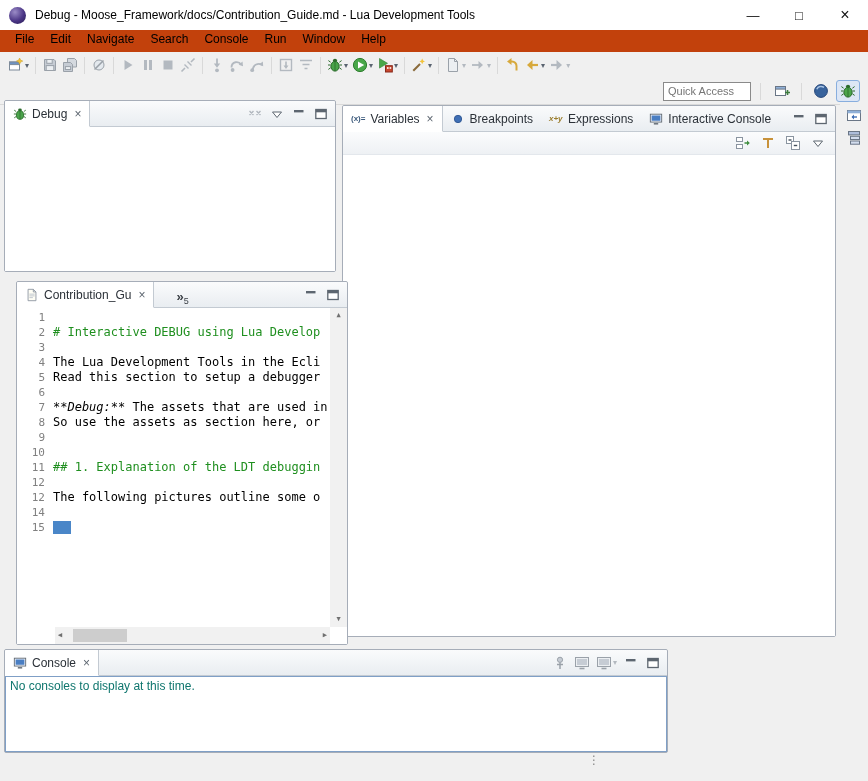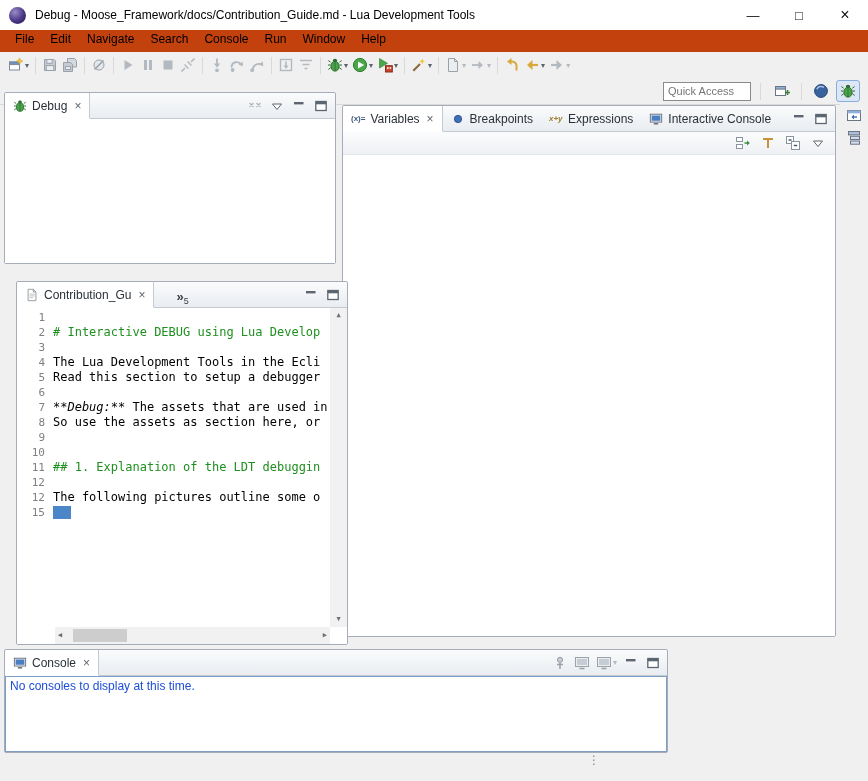--- a/index.html
+++ b/index.html
@@ -346,7 +346,7 @@
     </span>
 </div>
 
-<div class="part" style="left:4px;top:92px;width:332px;height:172px">
+<div class="part" style="left:4px;top:100px;width:332px;height:172px">
   <div class="tabstrip">
     <div class="tab active">
       <span class="icn tab-icn">

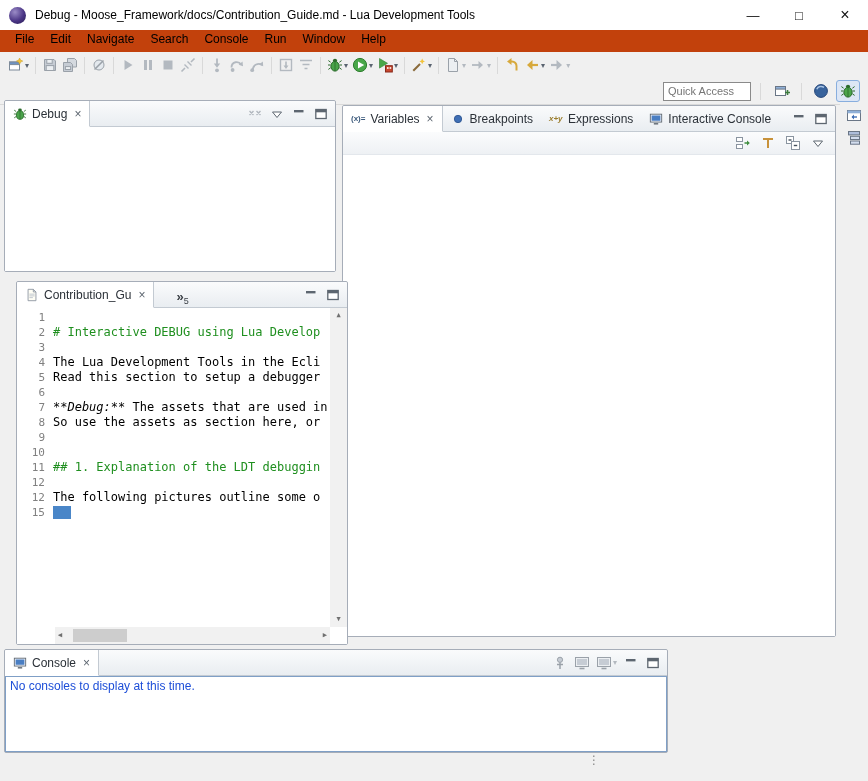--- a/index.html
+++ b/index.html
@@ -537,6 +537,7 @@
         <div class="ed-line"><span class="ln">11</span><span class="code"><span class="md-h">## 1. Explanation of the LDT debuggin</span></span></div>
         <div class="ed-line"><span class="ln">12</span><span class="code"></span></div>
         <div class="ed-line"><span class="ln">12</span><span class="code"><span>The following pictures outline some o</span></span></div>
+        <div class="ed-line"><span class="ln">14</span><span class="code"></span></div>
         <div class="ed-line"><span class="ln">15</span><span class="code"><span class="selblock"></span></span></div>
       </div>
     <div class="vscroll">

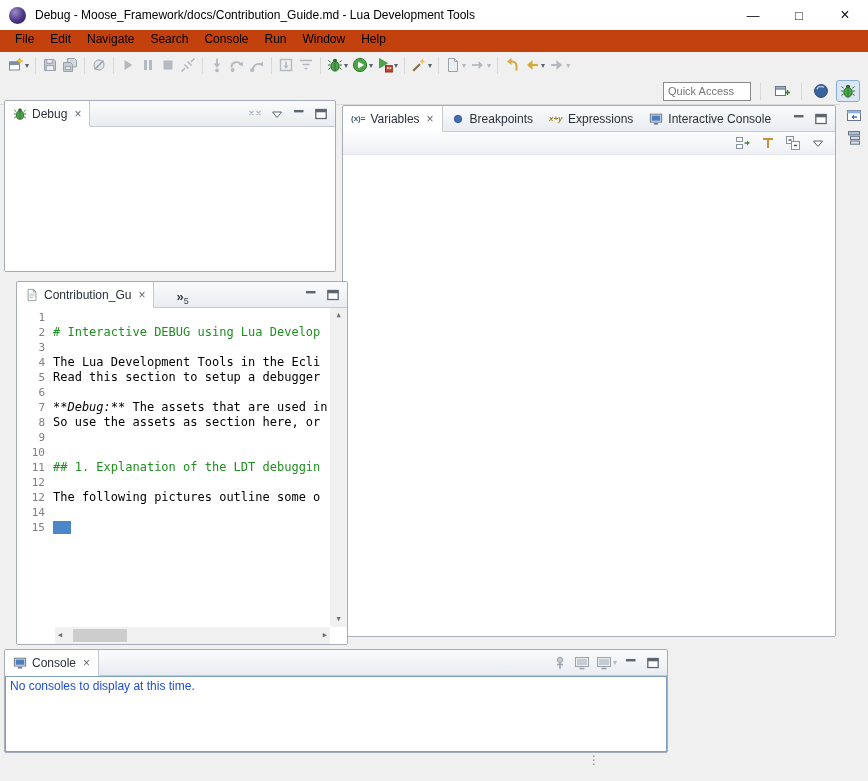--- a/index.html
+++ b/index.html
@@ -74,7 +74,7 @@
 
   
   .console-body{flex:1;background:#fff;border:1px solid var(--console-border,#7f9fc6);margin:0;
-    font-size:12px;color:#1d4ed8;padding:2px 4px;overflow:hidden}
+    font-size:12px;color:#0f766e;padding:2px 4px;overflow:hidden}
 
   
   .trim-right{position:absolute;top:104px;right:0;width:28px;bottom:28px;background:#f0f0f0}

